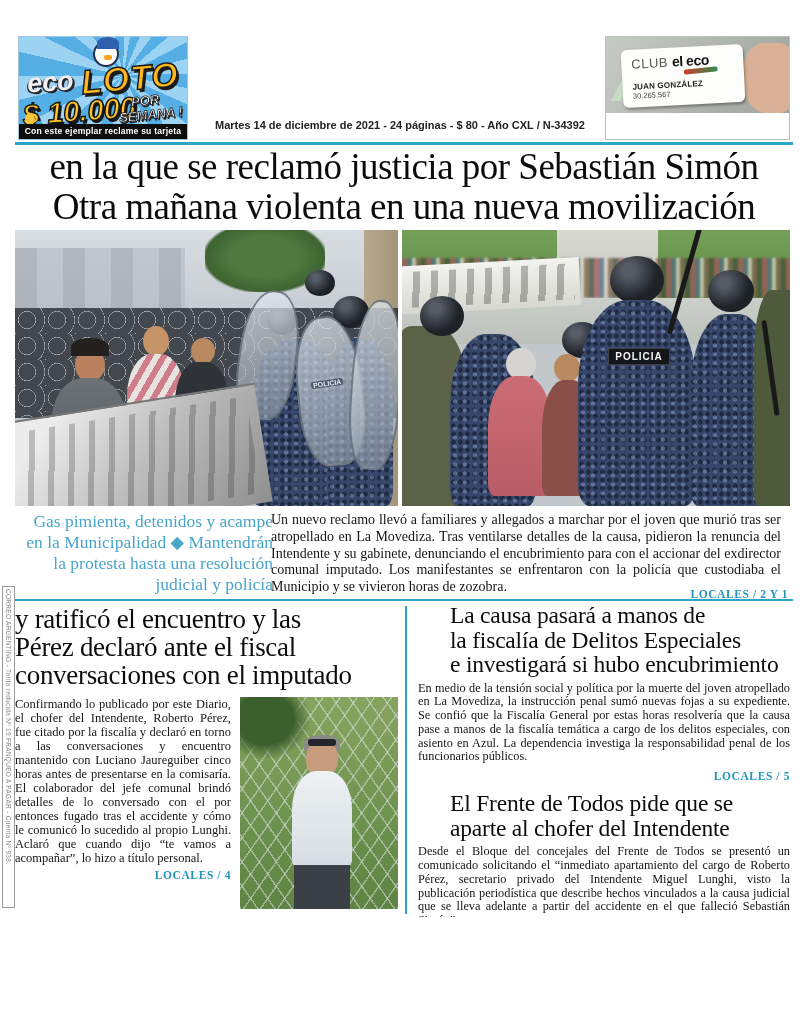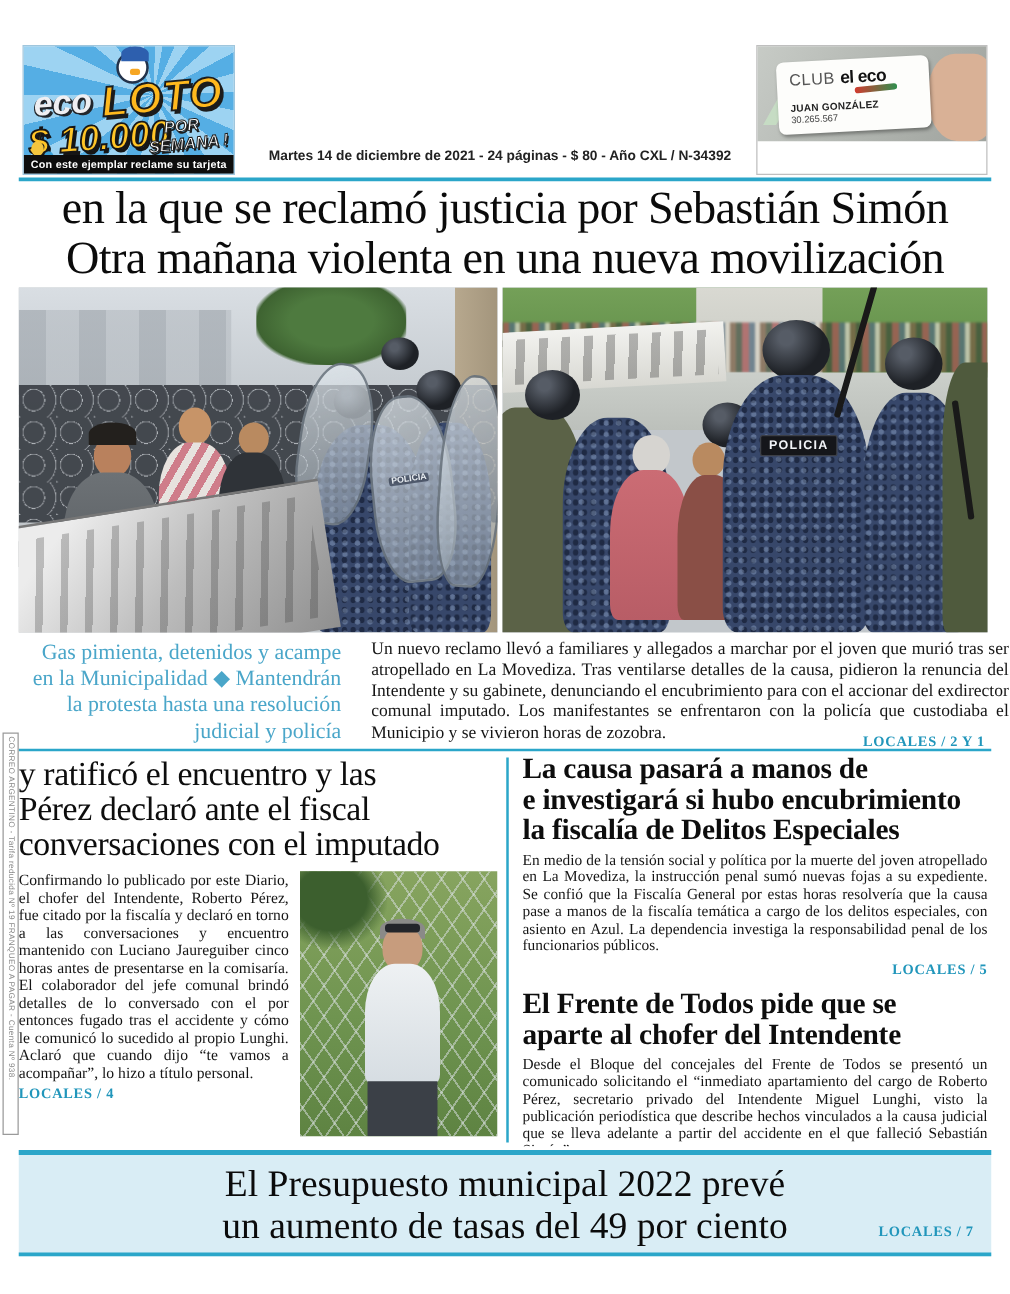--- a/index.html
+++ b/index.html
@@ -72,7 +72,7 @@
   .baton { position:absolute; background:#191919; border-radius:2px; }
   
   .lead-caption { position:absolute; left:15px; top:511px; width:258px; text-align:right; color:#4aa6c9; font-size:17.5px; line-height:21px; }
-  .lead-summary { position:absolute; left:297px; top:512px; width:510px; font-size:14px; line-height:16.8px; text-align:justify; color:#151515; }
+  .lead-summary { position:absolute; left:271px; top:512px; width:510px; font-size:14px; line-height:16.8px; text-align:justify; color:#151515; }
   .section-ref { font-weight:bold; font-size:11.5px; color:#2196bb; letter-spacing:0.6px; }
   .lead-ref { position:absolute; right:20px; top:588px; }
   

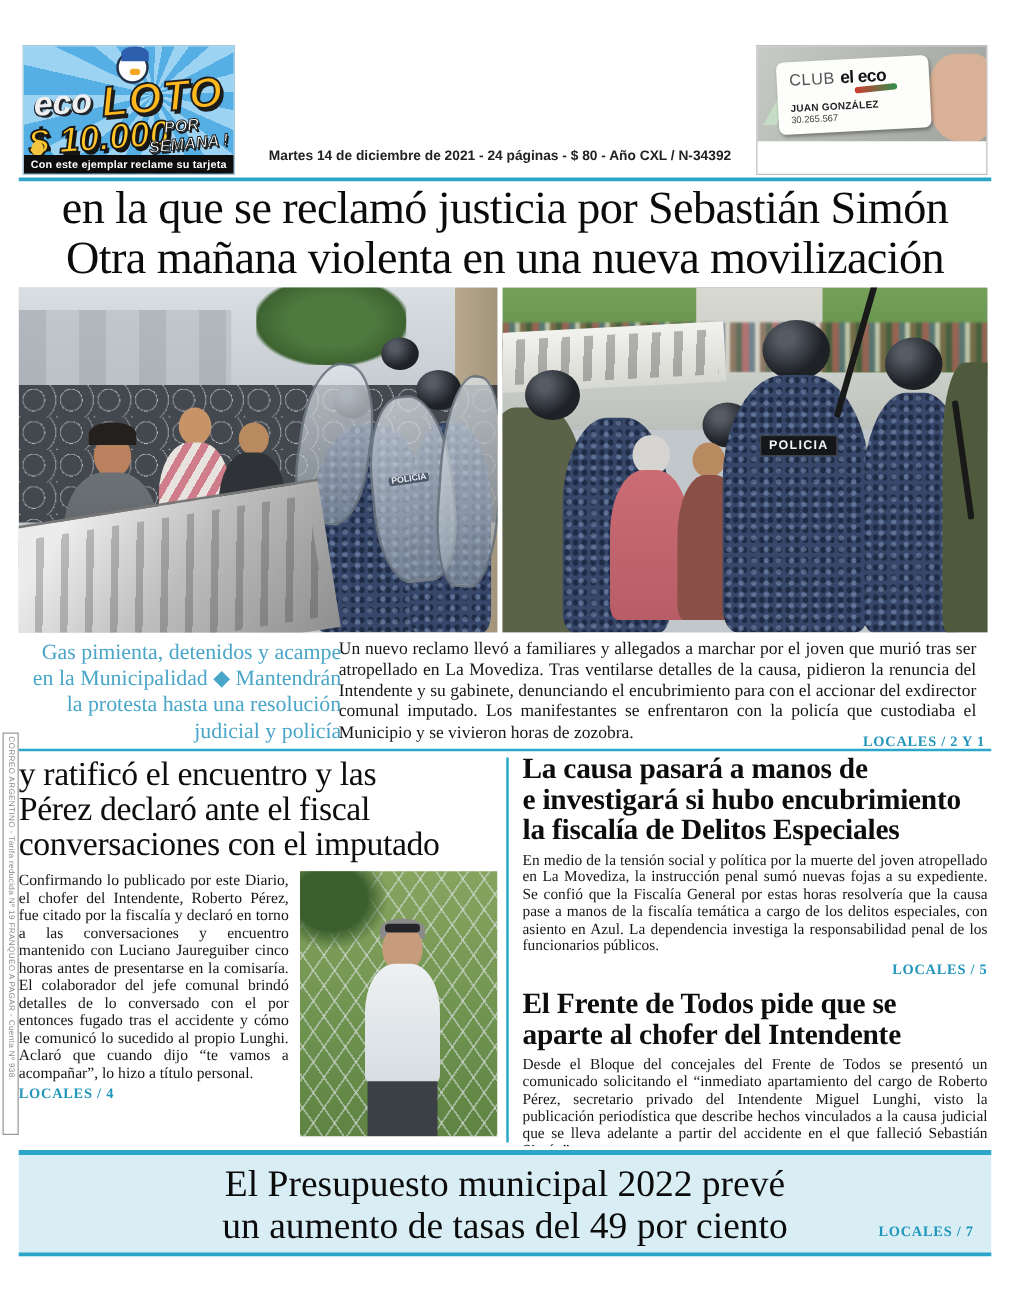--- a/index.html
+++ b/index.html
@@ -91,7 +91,7 @@
   .man-pants { position:absolute; left:54px; top:168px; width:56px; height:44px; background:#3b4047; }
   .divider-v { position:absolute; left:405px; top:606px; width:2px; height:308px; background:#2ba6c9; }
   .col-right { position:absolute; left:418px; top:603px; width:372px; height:314px; overflow:hidden; }
-  .col-right h2 { font-weight:bold; font-size:23.5px; line-height:24.5px; color:#0d0d0d; letter-spacing:-0.2px; }
+  .col-right h2 { font-weight:normal; font-size:23.5px; line-height:24.5px; color:#0d0d0d; letter-spacing:-0.2px;margin-left:32px; }
   .col-right .body { margin-top:5px; font-size:12.3px; line-height:13.8px; text-align:justify; color:#151515; }
   .col-right .ref-row { text-align:right; margin:2px 0 7px; }
   .art-b { margin-top:4px; }

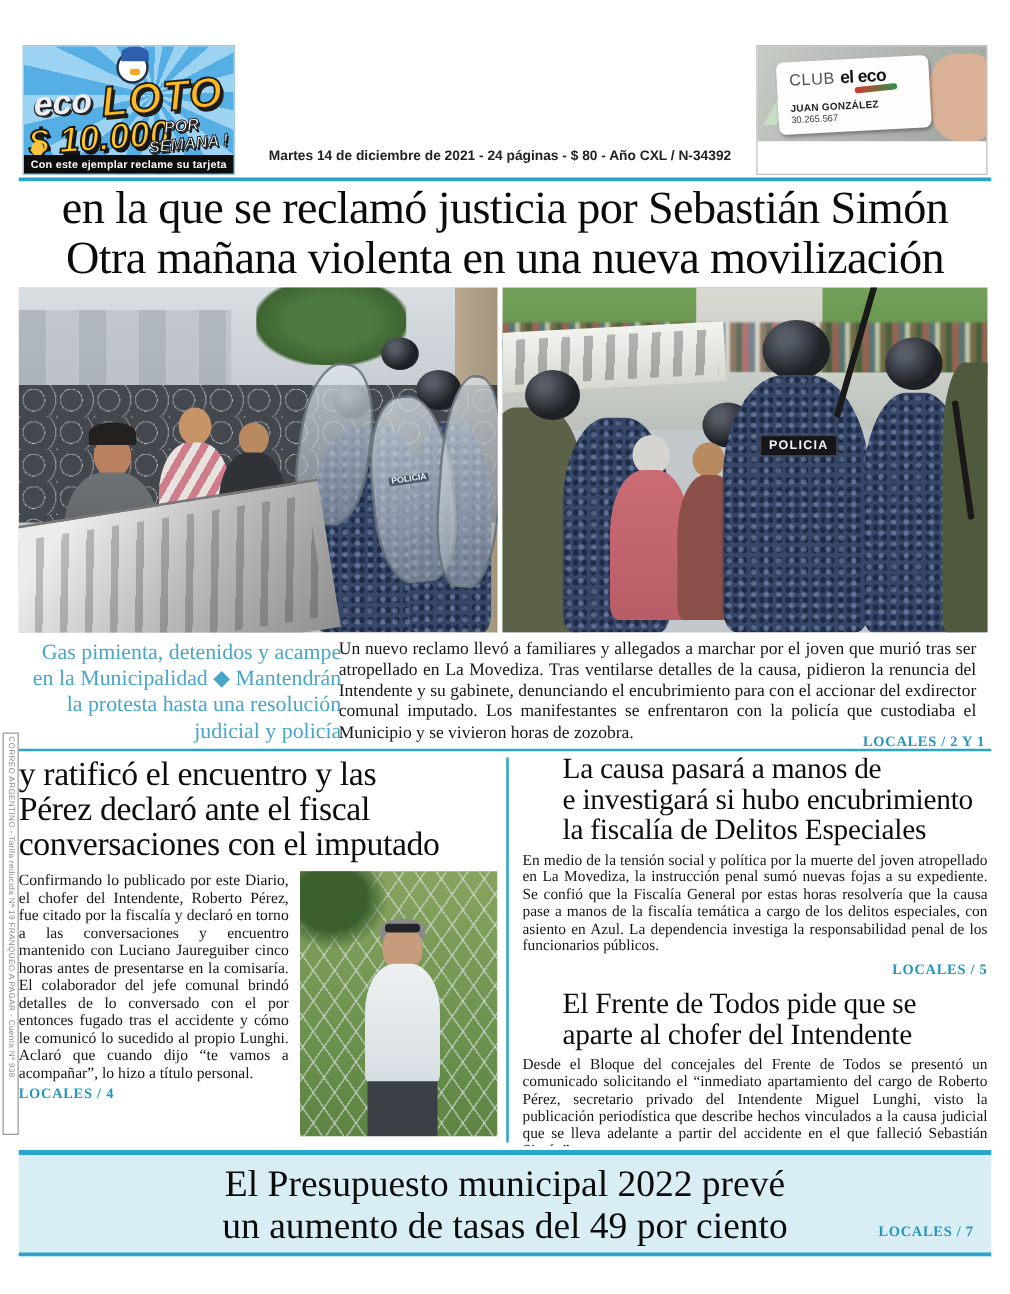--- a/index.html
+++ b/index.html
@@ -231,8 +231,8 @@
     <div>
       <h2>
         <div>La causa pasará a manos de</div>
+        <div>la fiscalía de Delitos Especiales</div>
         <div>e investigará si hubo encubrimiento</div>
-        <div>la fiscalía de Delitos Especiales</div>
       </h2>
       <div class="body">En medio de la tensión social y política por la muerte del joven atropellado en La Movediza, la instrucción penal sumó nuevas fojas a su expediente. Se confió que la Fiscalía General por estas horas resolvería que la causa pase a manos de la fiscalía temática a cargo de los delitos especiales, con asiento en Azul. La dependencia investiga la responsabilidad penal de los funcionarios públicos.</div>
       <div class="ref-row"><span class="section-ref">LOCALES / 5</span></div>

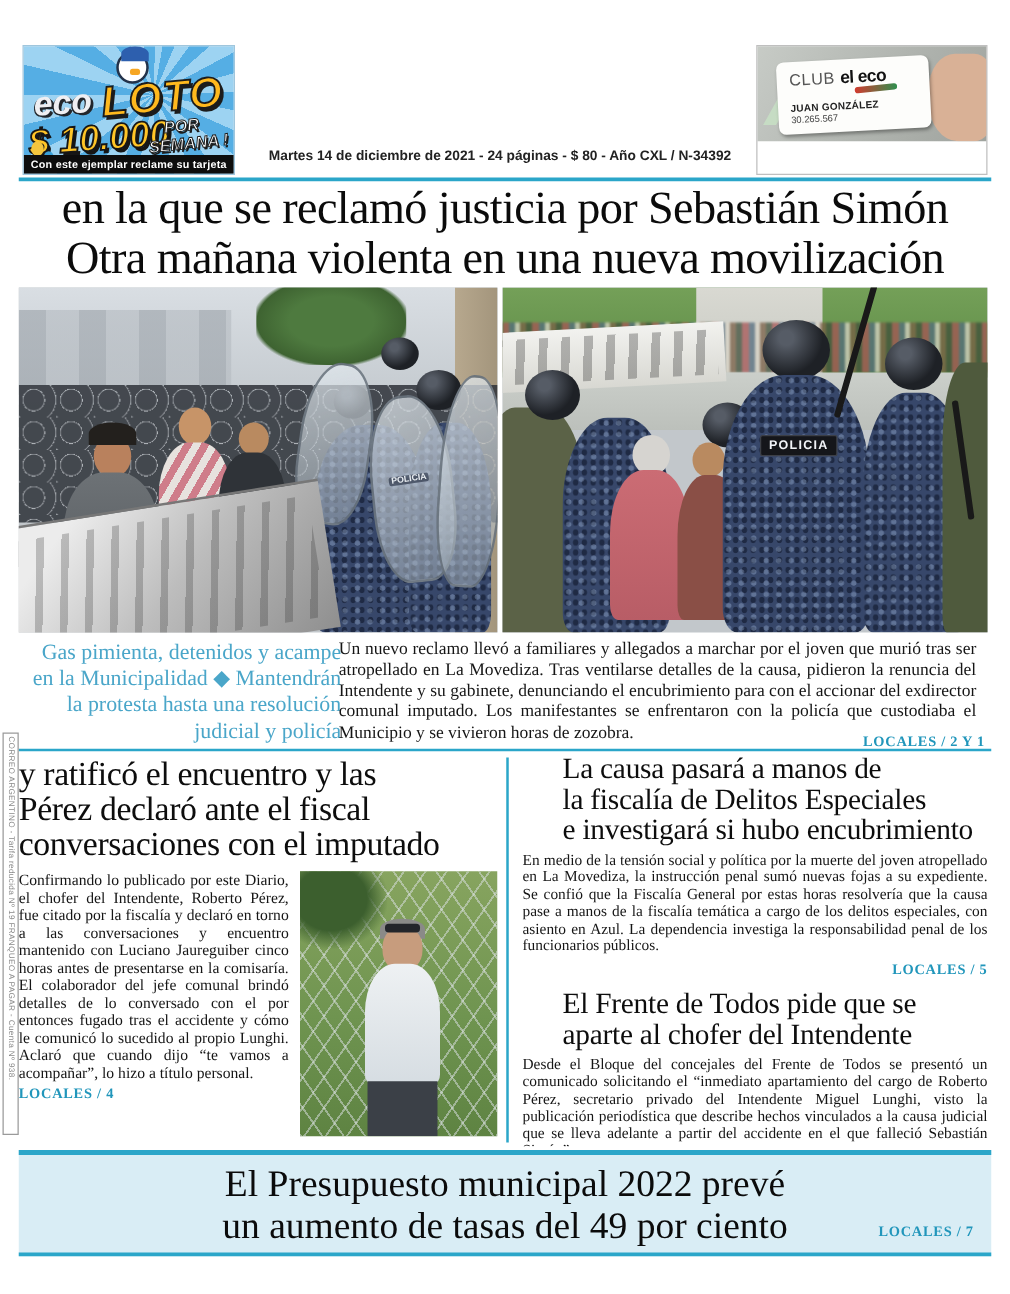--- a/index.html
+++ b/index.html
@@ -80,7 +80,7 @@
   .col-left h2 { font-weight:normal; font-size:27px; line-height:28px; color:#0d0d0d; letter-spacing:-0.3px; }
   .perez-flex { display:flex; gap:9px; margin-top:8px; }
   .perez-body { width:216px; font-size:12.5px; line-height:14px; text-align:justify; color:#151515; }
-  .perez-ref { margin-top:4px; }
+  .perez-ref { text-align:right; margin-top:4px; }
   .perez-photo { position:relative; width:158px; height:212px; background:linear-gradient(#87a45f,#6f9450 55%,#5e8342); overflow:hidden; }
   .fence { position:absolute; inset:0; background:repeating-linear-gradient(55deg, rgba(220,225,228,0.5) 0 1.5px, transparent 1.5px 14px), repeating-linear-gradient(-55deg, rgba(220,225,228,0.5) 0 1.5px, transparent 1.5px 14px); }
   .leaves { position:absolute; left:-20px; top:-18px; width:90px; height:80px; background:radial-gradient(ellipse at center,#3c5f2e 45%, transparent 72%); }

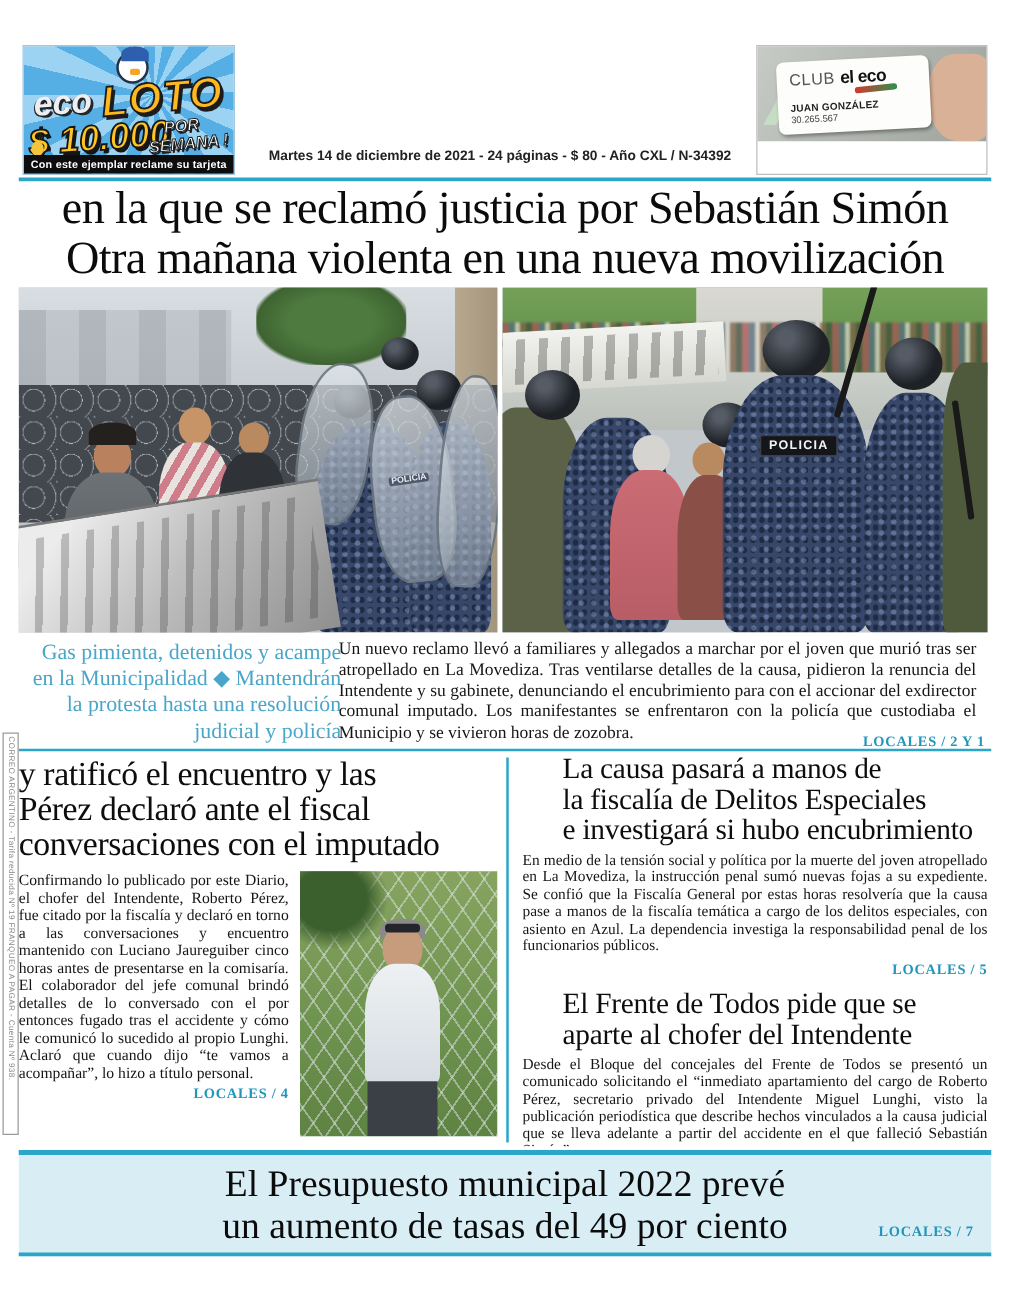--- a/index.html
+++ b/index.html
@@ -247,13 +247,6 @@
     </div>
   </div>
 
-  <div class="banner">
-    <div class="banner-head">
-      <div>El Presupuesto municipal 2022 prevé</div>
-      <div>un aumento de tasas del 49 por ciento</div>
-    </div>
-    <div class="banner-ref section-ref">LOCALES / 7</div>
-  </div>
 
   <div class="postal">
     <span>CORREO ARGENTINO - Tarifa reducida Nº 19 FRANQUEO A PAGAR - Cuenta Nº 938.</span>

